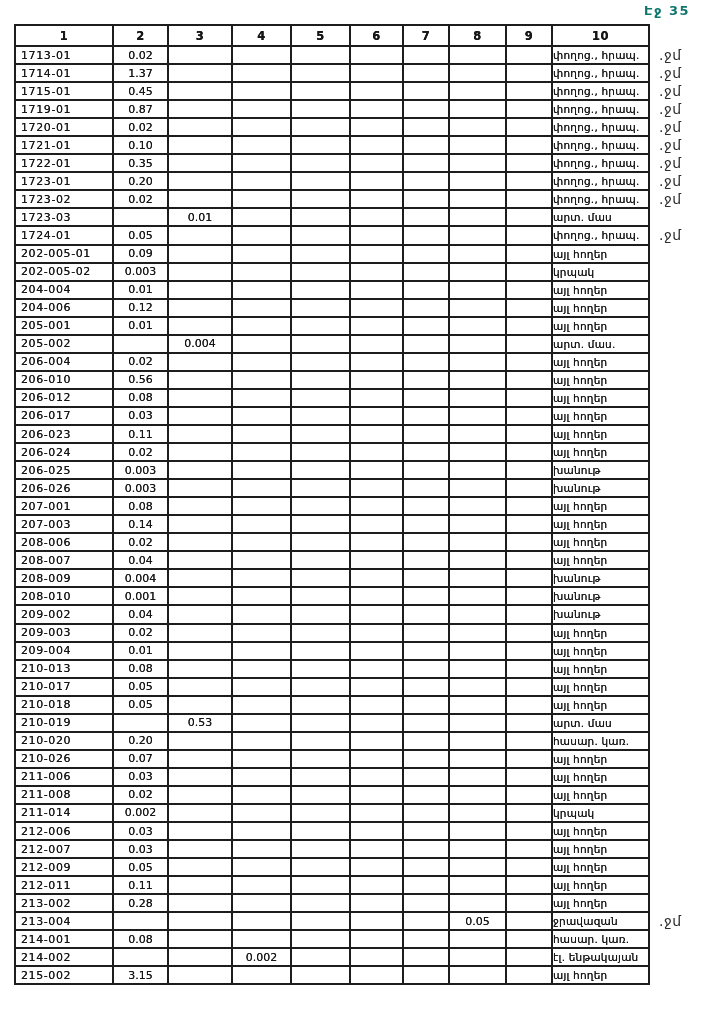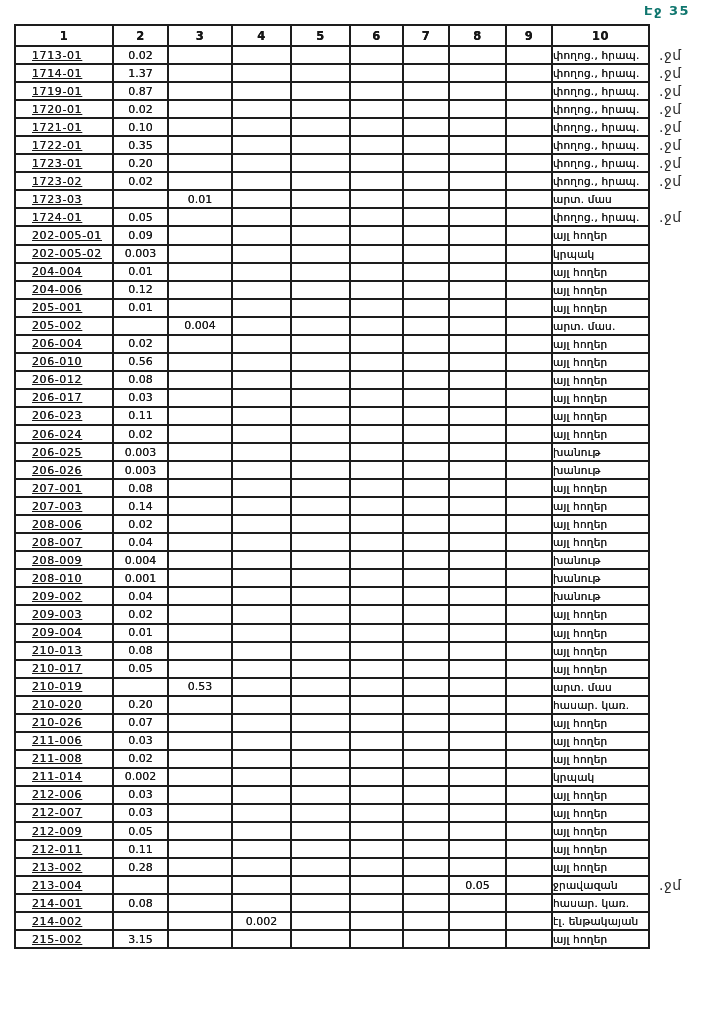--- a/index.html
+++ b/index.html
@@ -54,9 +54,8 @@
   }
   .scan-table td.c1 {
     text-align: left;
-    padding-left: 16px;
+    padding-left: 5px;
     letter-spacing: 0.6px;
-    text-decoration: underline;
   }
   .scan-table td.c10 {
     text-align: left;

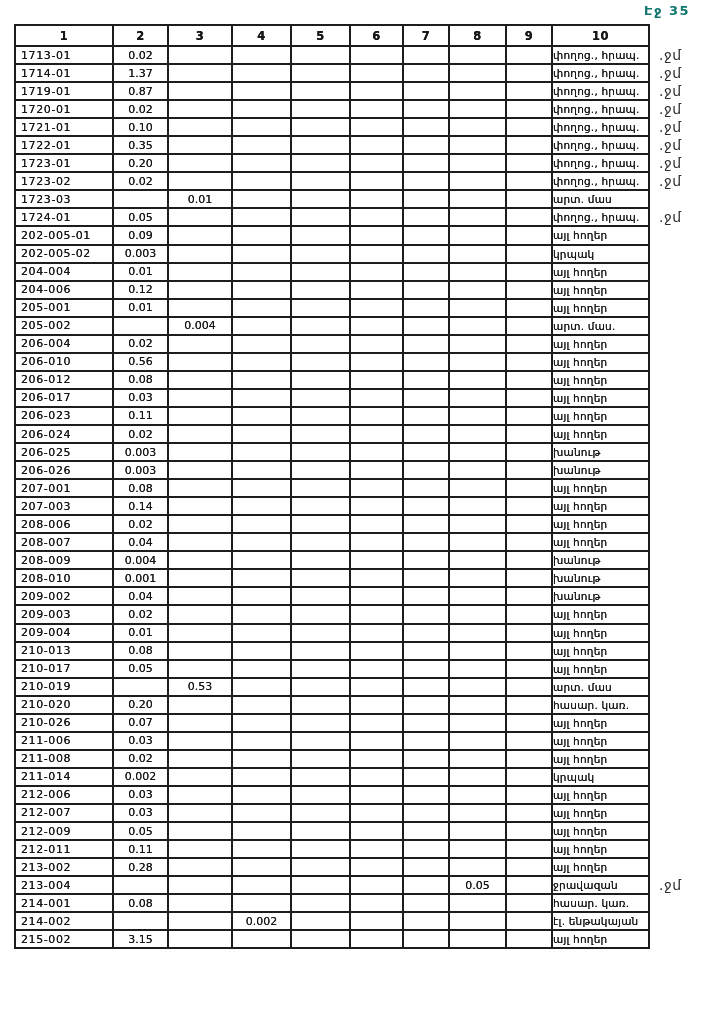--- a/index.html
+++ b/index.html
@@ -136,6 +136,19 @@
         <td class="note">.ջմ</td>
       </tr>
       <tr>
+        <td class="c1">1715-01</td>
+        <td class="c2">0.45</td>
+        <td class="c3"></td>
+        <td class="c4"></td>
+        <td class="c5"></td>
+        <td class="c6"></td>
+        <td class="c7"></td>
+        <td class="c8"></td>
+        <td class="c9"></td>
+        <td class="c10">փողոց., հրապ.</td>
+        <td class="note">.ջմ</td>
+      </tr>
+      <tr>
         <td class="c1">1719-01</td>
         <td class="c2">0.87</td>
         <td class="c3"></td>

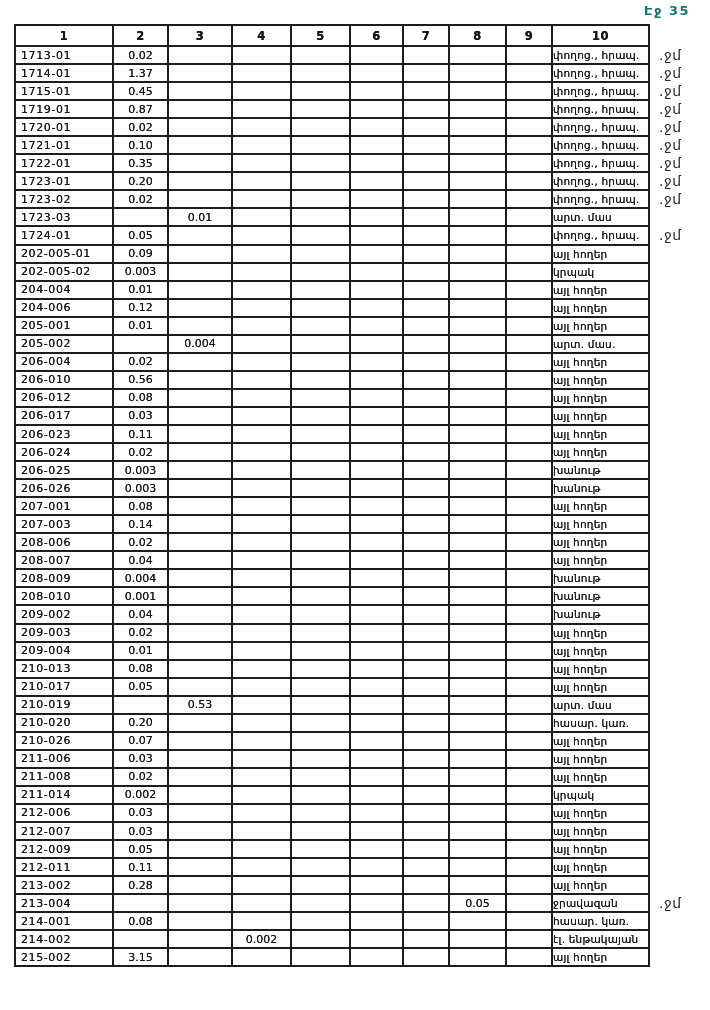--- a/index.html
+++ b/index.html
@@ -578,6 +578,19 @@
         <td class="note"></td>
       </tr>
       <tr>
+        <td class="c1">210-018</td>
+        <td class="c2">0.05</td>
+        <td class="c3"></td>
+        <td class="c4"></td>
+        <td class="c5"></td>
+        <td class="c6"></td>
+        <td class="c7"></td>
+        <td class="c8"></td>
+        <td class="c9"></td>
+        <td class="c10">այլ հողեր</td>
+        <td class="note"></td>
+      </tr>
+      <tr>
         <td class="c1">210-019</td>
         <td class="c2"></td>
         <td class="c3">0.53</td>

